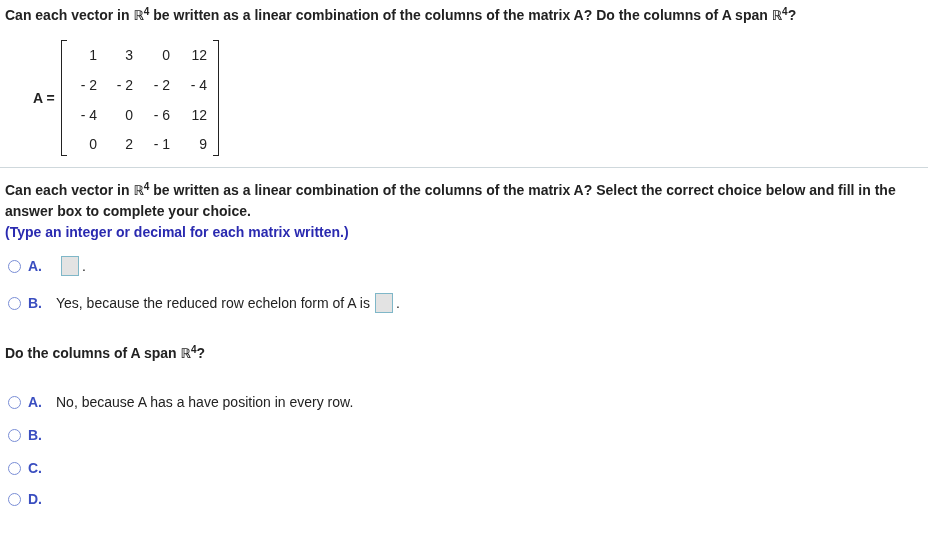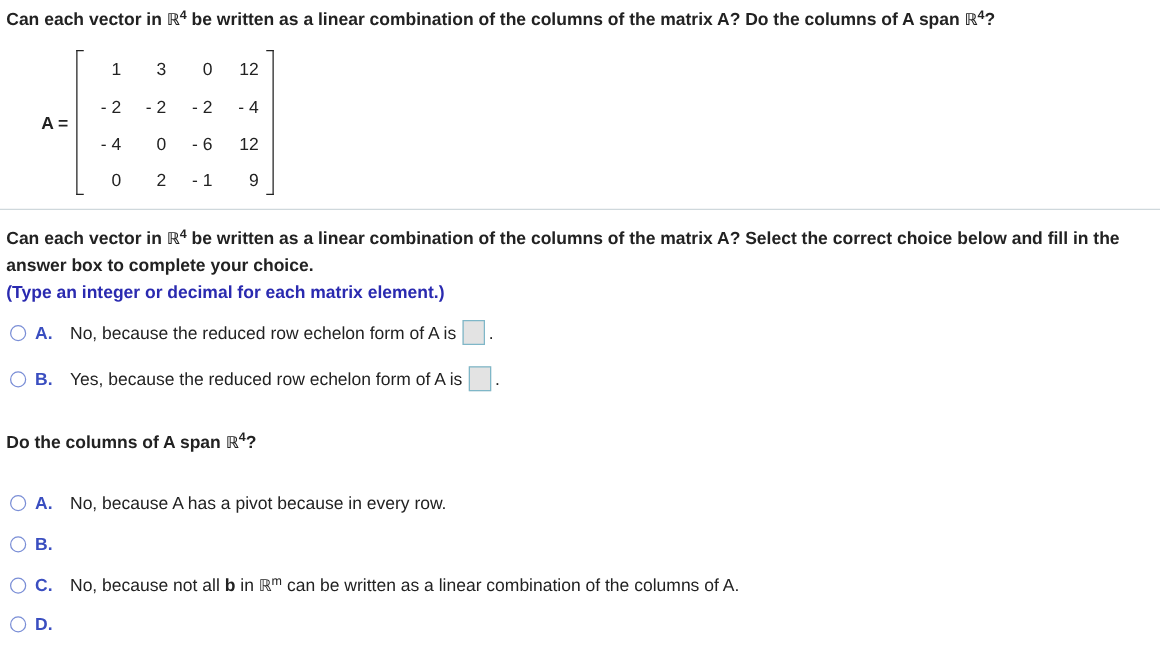--- a/index.html
+++ b/index.html
@@ -75,7 +75,7 @@
 
 <div class="abs q2">
   <span>Can each vector in </span><span class="dbl">ℝ</span><sup>4</sup><span> be written as a linear combination of the columns of the matrix A? Select the correct choice below and fill in the answer box to complete your choice.</span><br>
-  <span class="hint">(Type an integer or decimal for each matrix element.)</span>
+  <span class="hint">(Type an integer or decimal for each matrix written.)</span>
 </div>
 
 <div class="option" style="top:256px">

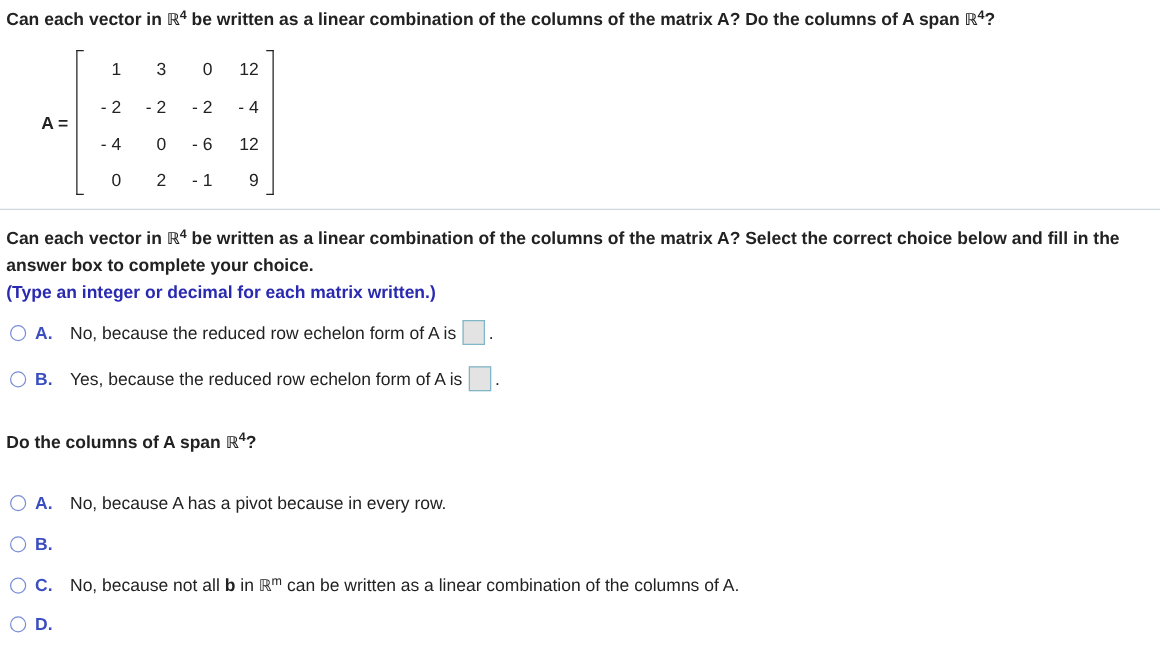--- a/index.html
+++ b/index.html
@@ -81,7 +81,6 @@
 <div class="option" style="top:256px">
   <span class="radio"></span>
   <span class="opt-letter">A.</span>
-  <span>No, because the reduced row echelon form of A is</span>
   <span class="answer-box"></span>
   <span class="dot">.</span>
 </div>

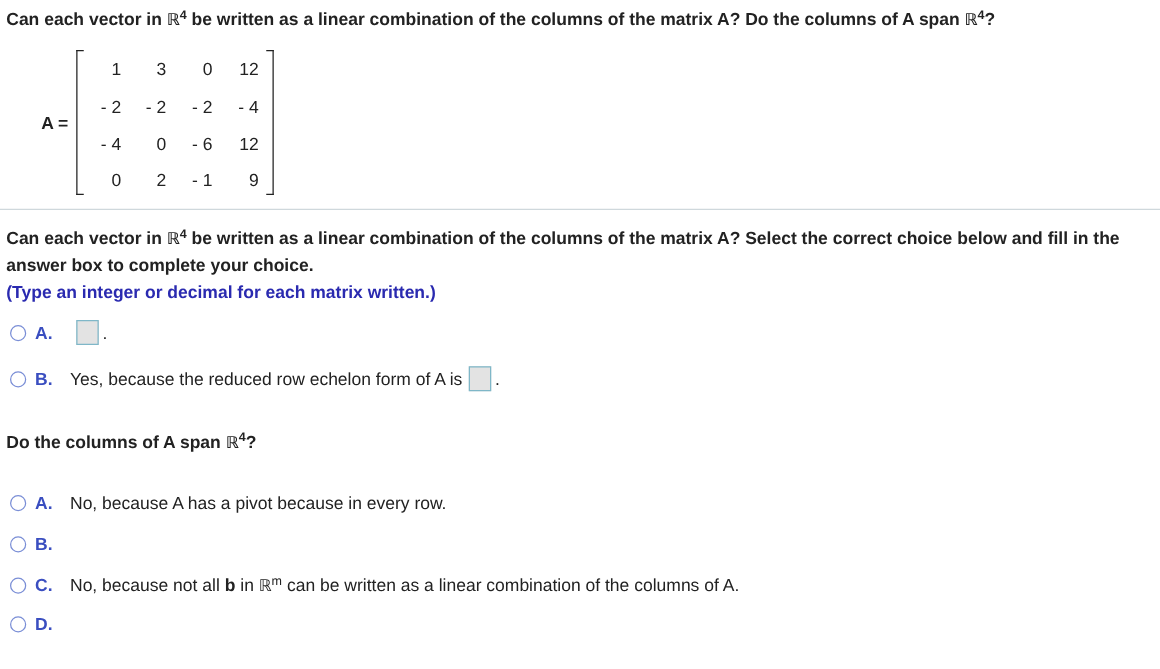--- a/index.html
+++ b/index.html
@@ -99,7 +99,7 @@
 <div class="option" style="top:392px">
   <span class="radio"></span>
   <span class="opt-letter">A.</span>
-  <span>No, because A has a pivot because in every row.</span>
+  <span>No, because A has a have position in every row.</span>
 </div>
 <div class="option" style="top:425px">
   <span class="radio"></span>

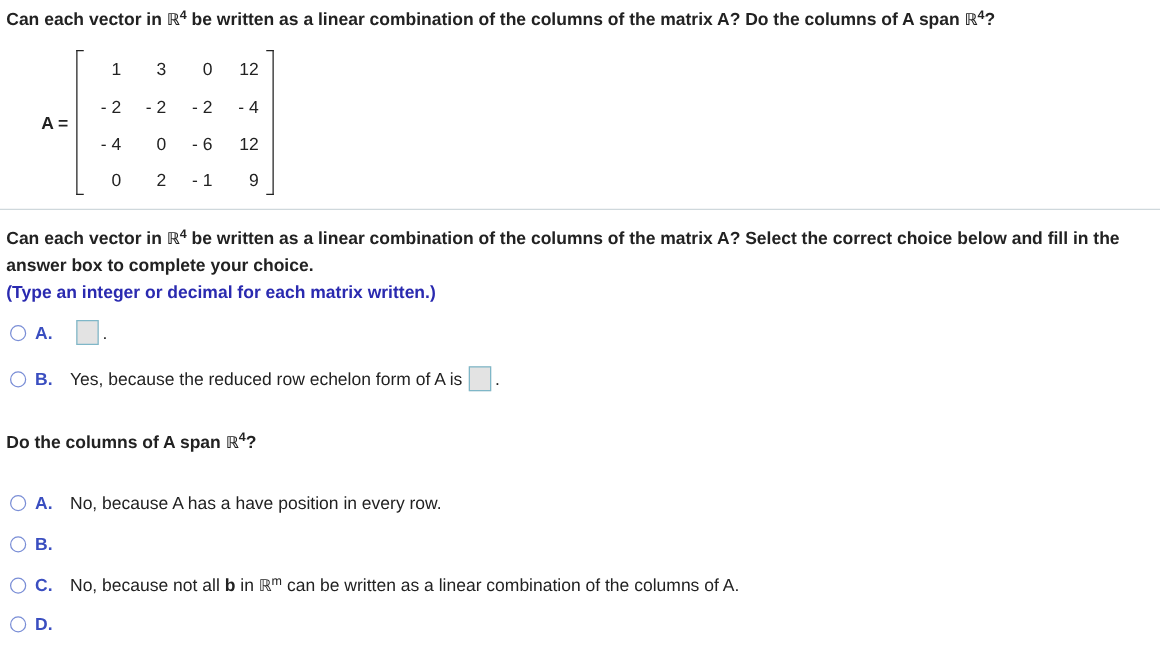--- a/index.html
+++ b/index.html
@@ -108,9 +108,6 @@
 <div class="option" style="top:458px">
   <span class="radio"></span>
   <span class="opt-letter">C.</span>
-  <span>
-    <span>No, because not all </span><b>b</b><span> in </span><span class="dbl">ℝ</span><sup>m</sup><span> can be written as a linear combination of the columns of A.</span>
-  </span>
 </div>
 <div class="option" style="top:489px">
   <span class="radio"></span>

